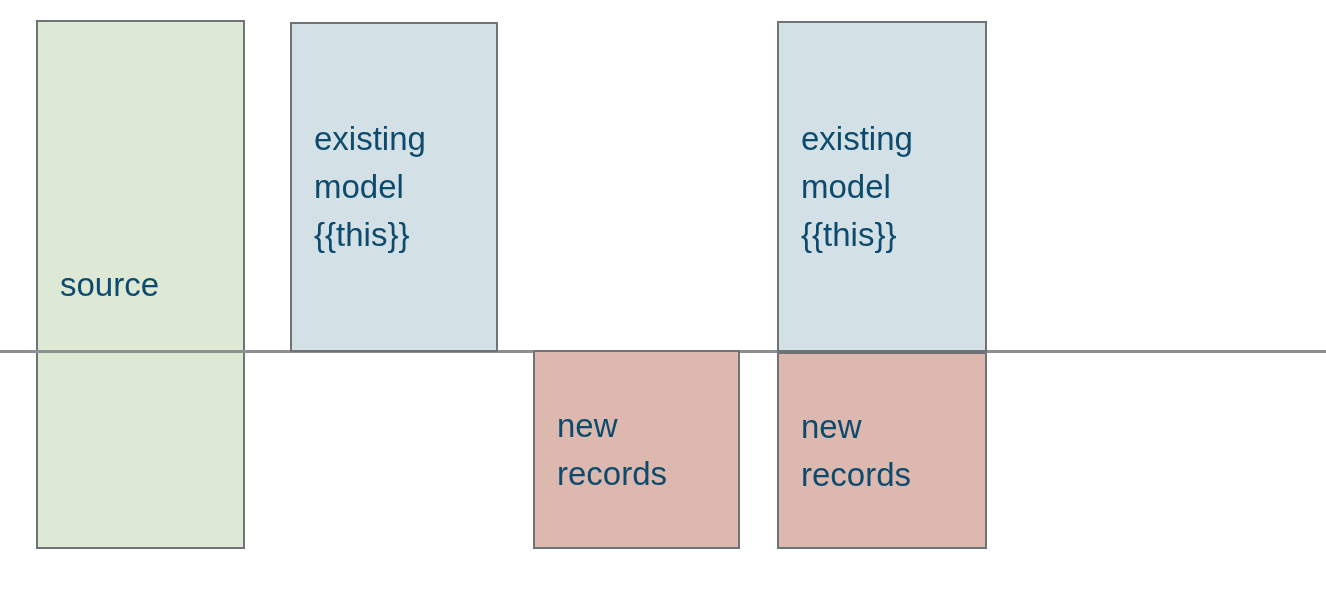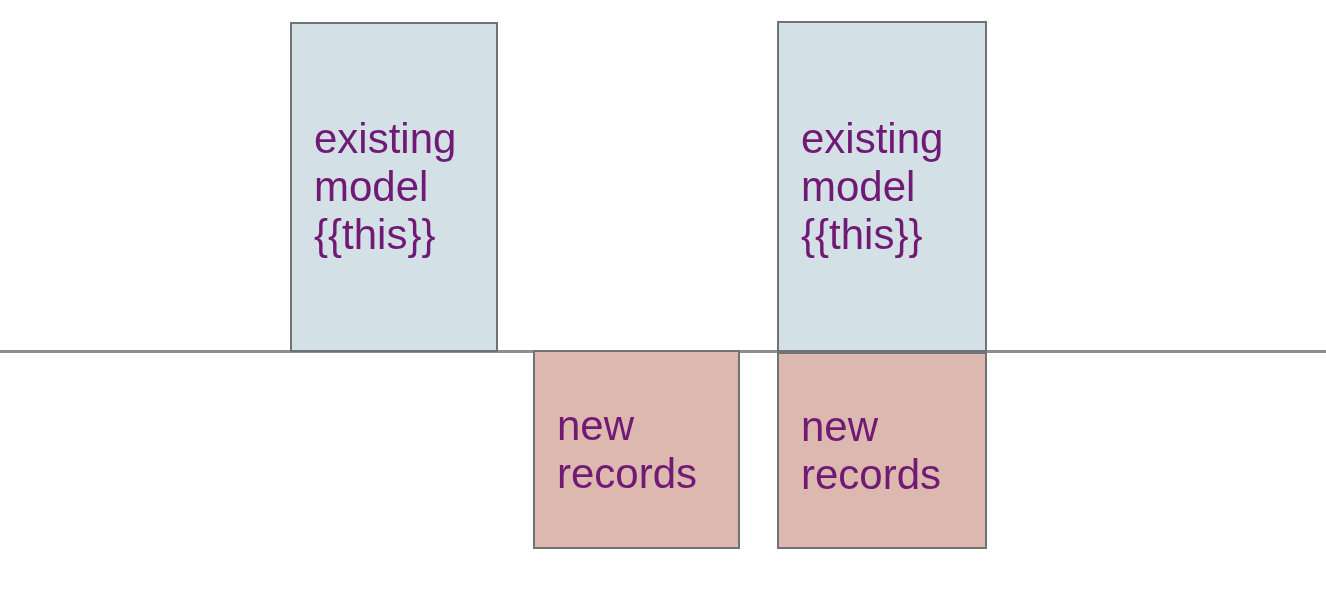--- a/index.html
+++ b/index.html
@@ -36,9 +36,9 @@
   .box .label {
     display: block;
     padding: 0 10px 0 22px;
-    font-size: 42px;
+    font-size: 33px;
     line-height: 48px;
-    color: #701a75;
+    color: #0c4a6e;
     letter-spacing: 0;
     word-break: normal;
   }

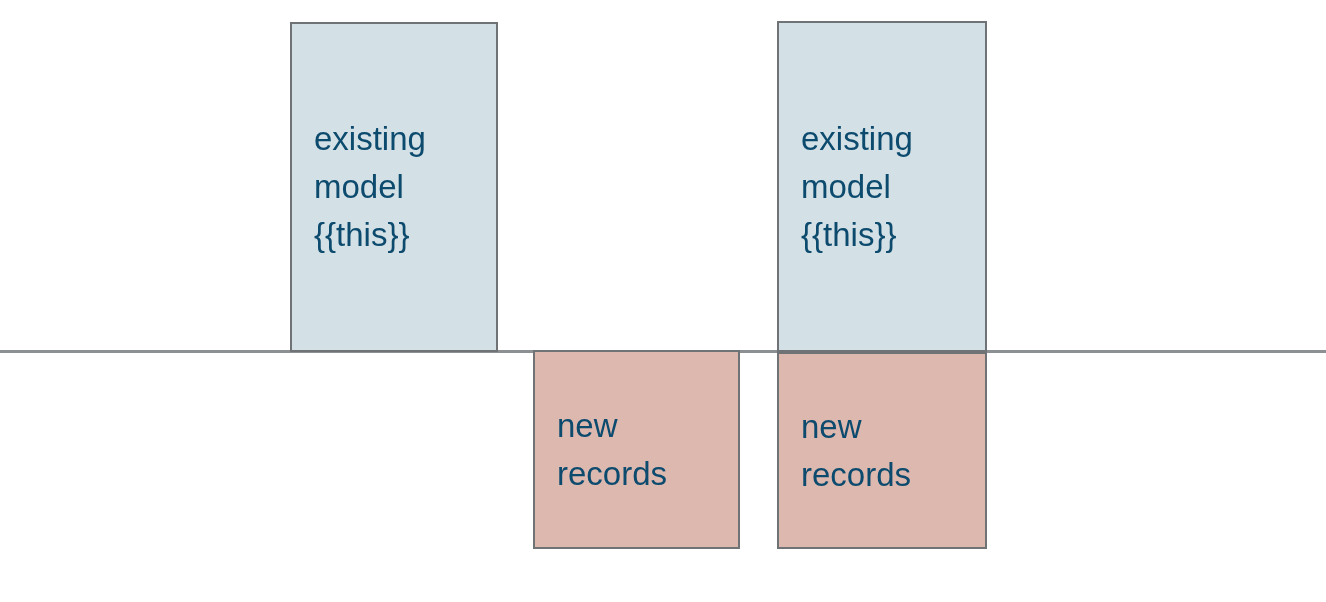--- a/index.html
+++ b/index.html
@@ -57,6 +57,9 @@
 
   <div class="divider" style="background: rgb(141, 144, 147);"></div>
 
+  <div class="box behind b-source" style="background: rgb(221, 232, 213);">
+    <span class="label">source</span>
+  </div>
 
   <div class="box b-model1" style="background: rgb(211, 224, 229);">
     <span class="label">existing model {{this}}</span>

